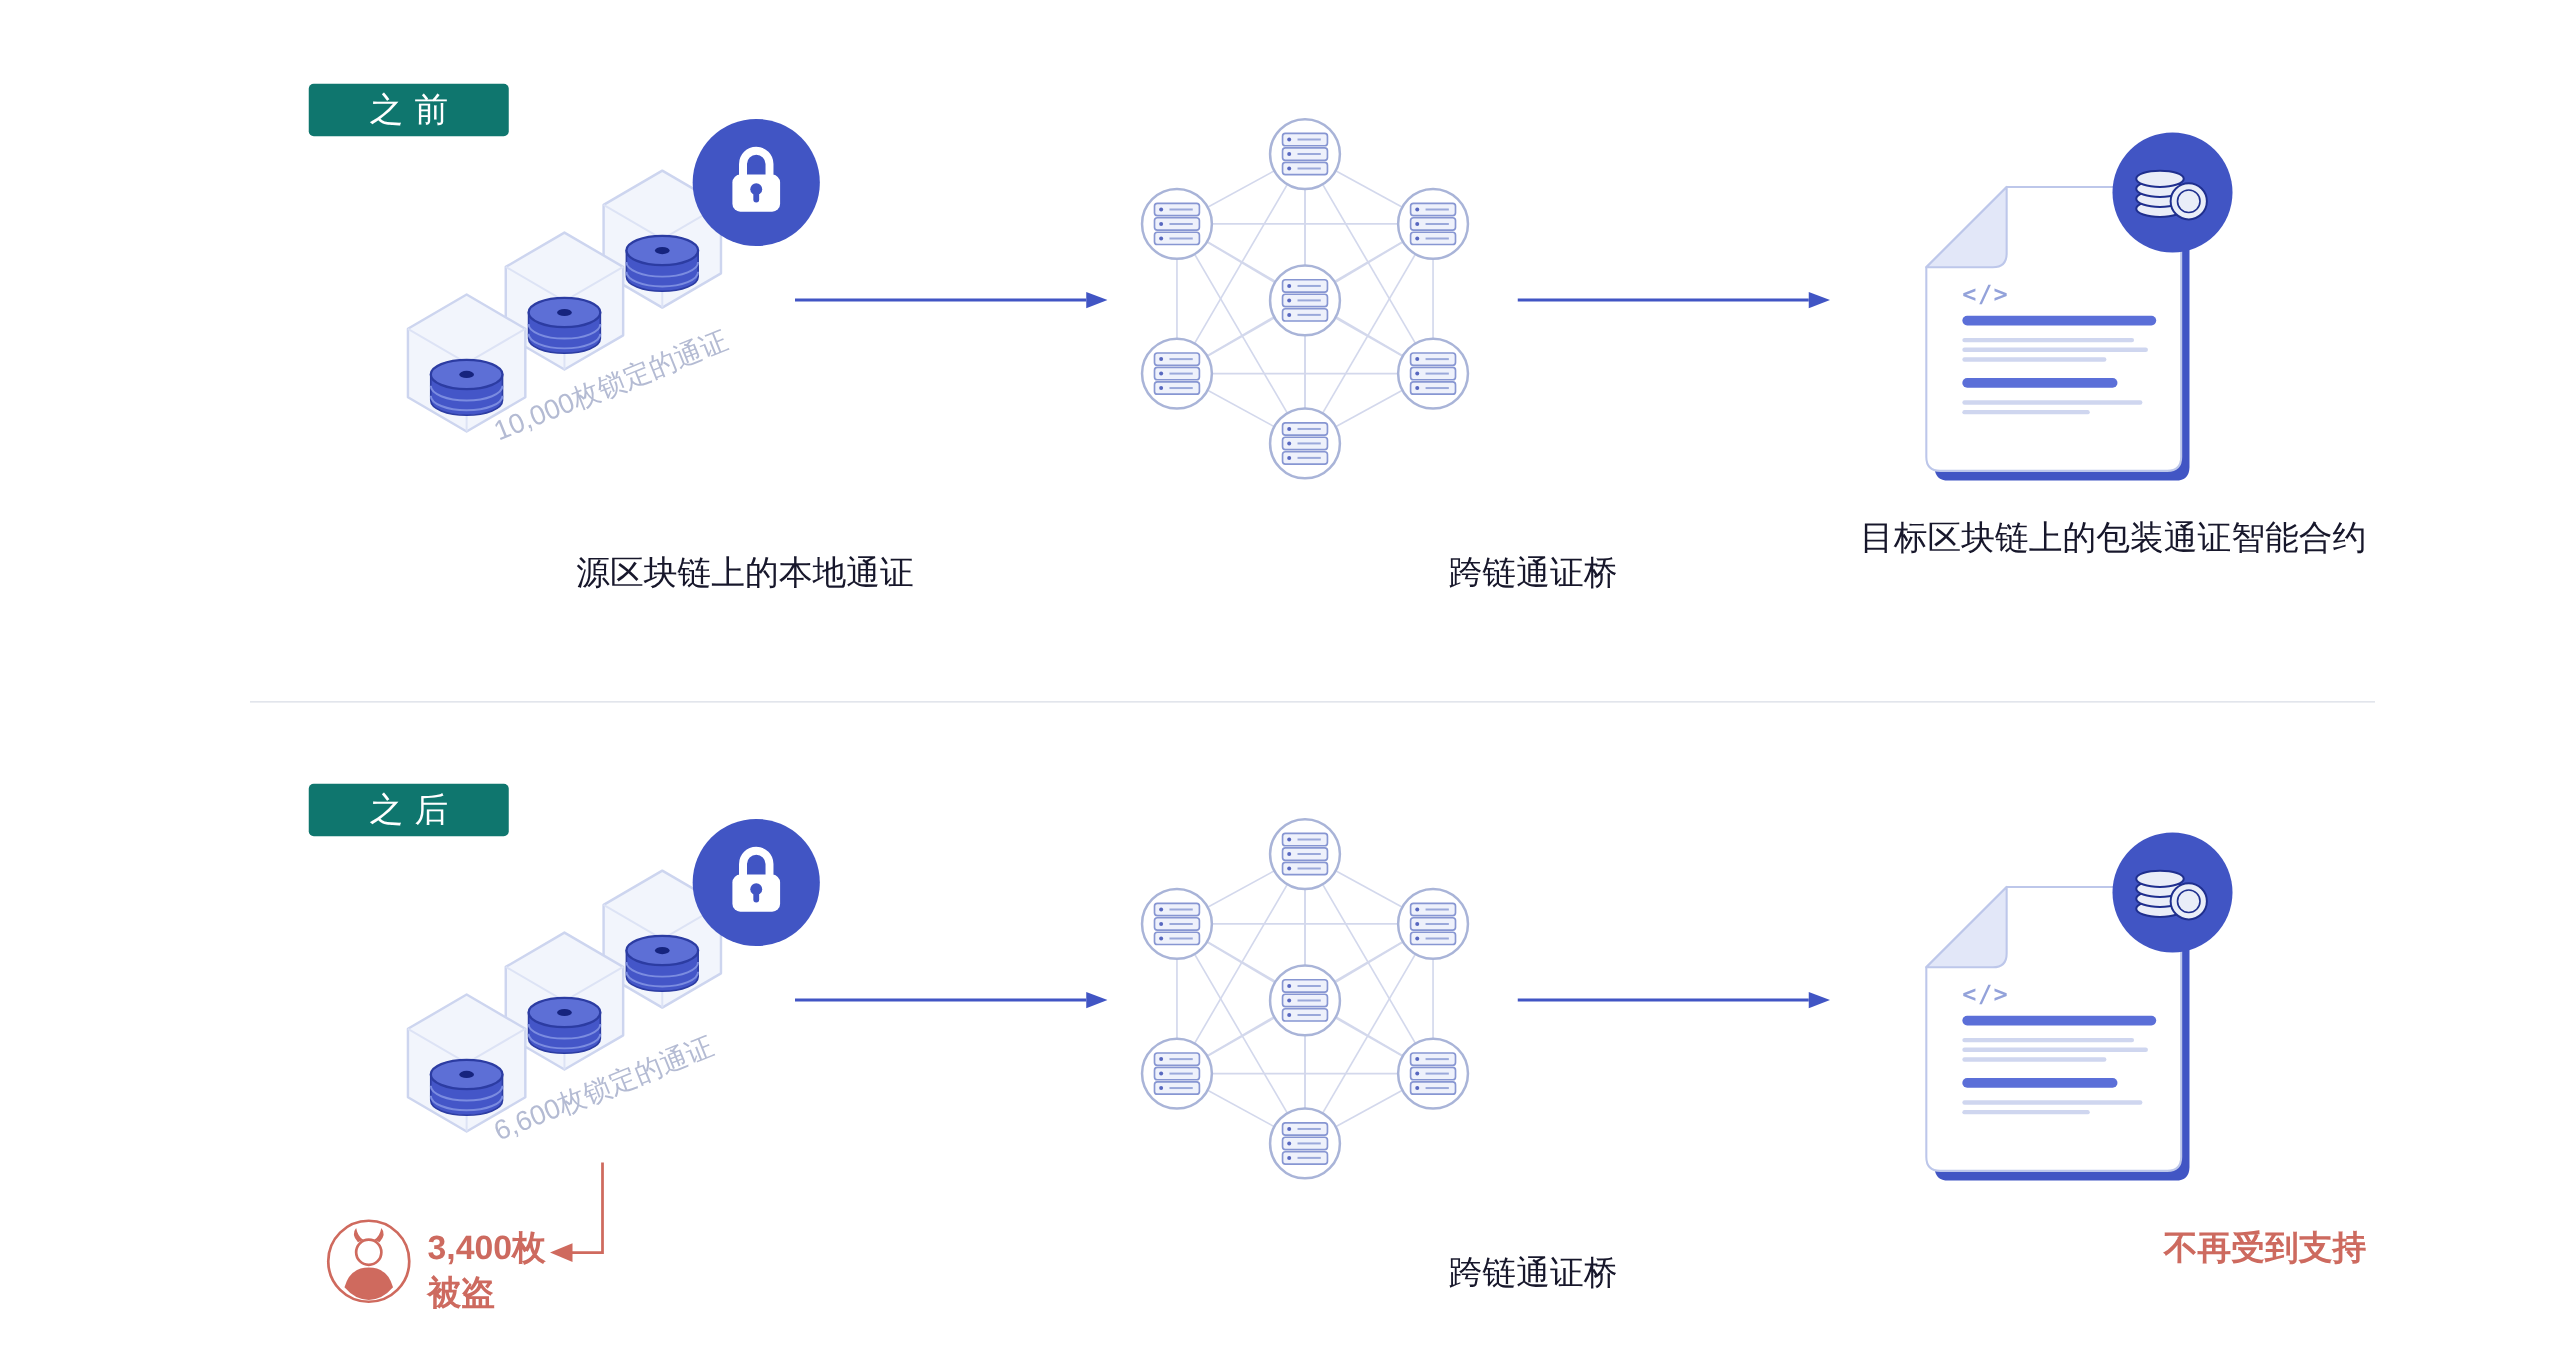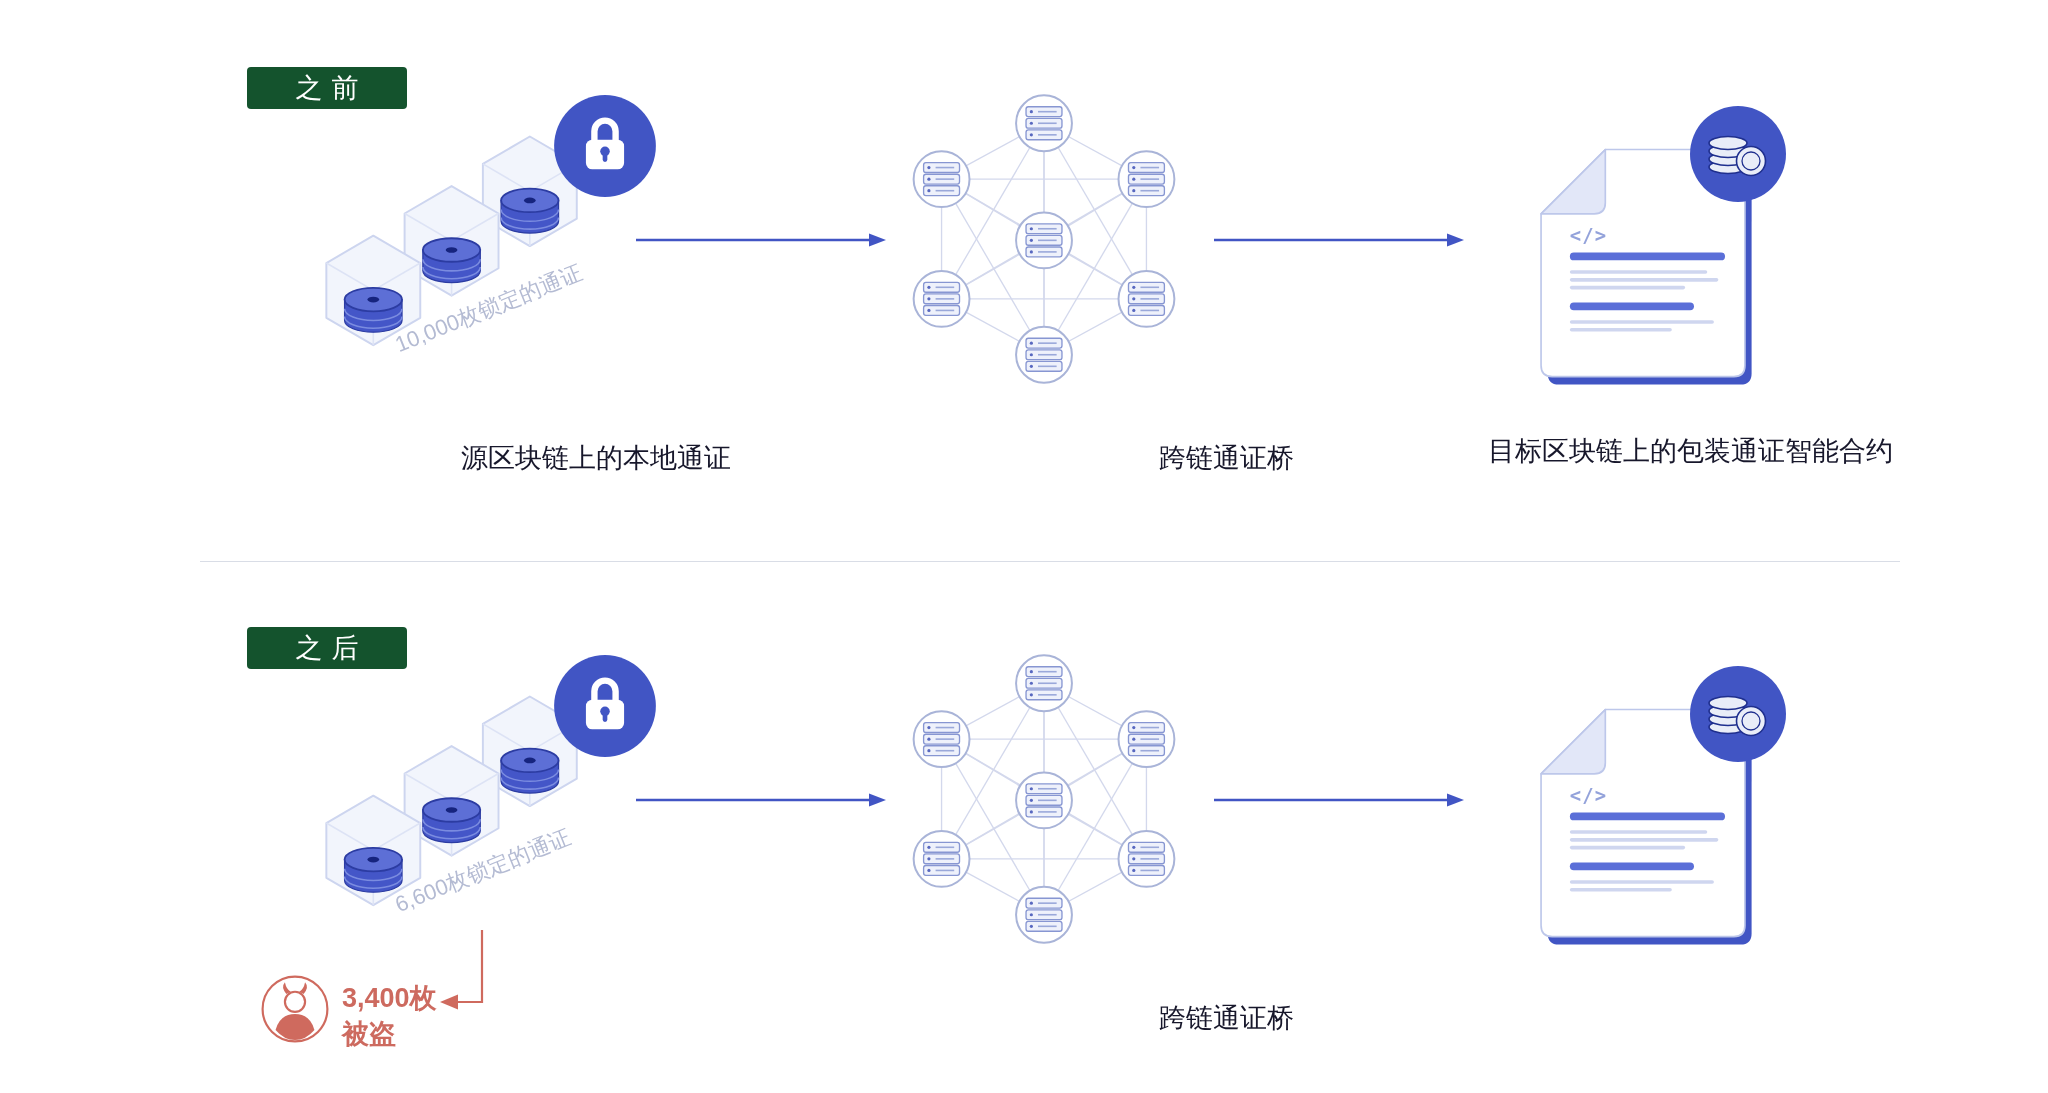--- a/index.html
+++ b/index.html
@@ -9,7 +9,7 @@
   }
   .abs { position:absolute; }
   .badge {
-    position:absolute; width:160px; height:42px; background:#14532d; color:#ffffff;
+    position:absolute; width:160px; height:42px; background:#0f766e; color:#ffffff;
     font-size:27px; letter-spacing:9px; padding-left:9px; box-sizing:border-box;
     display:flex; align-items:center; justify-content:center; border-radius:4px;
   }

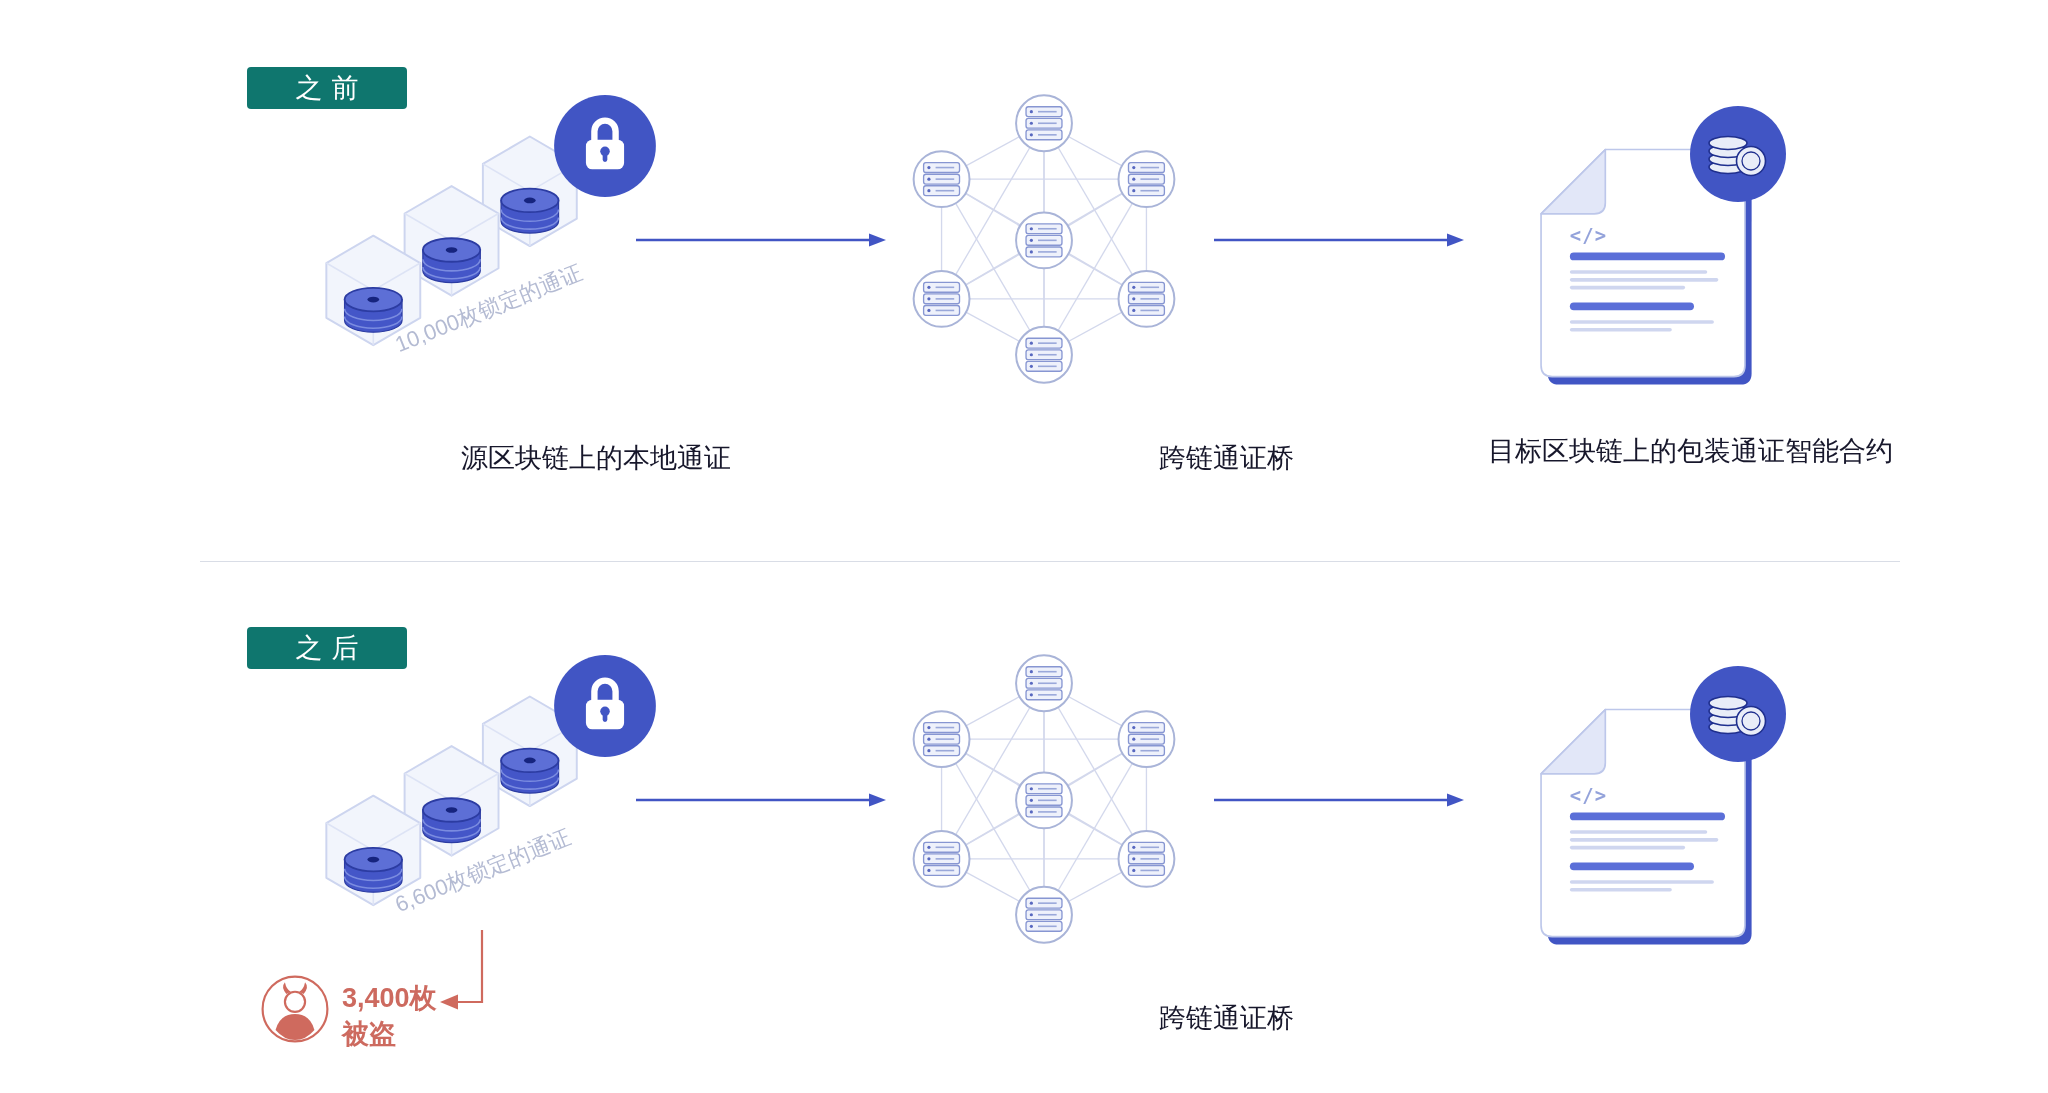--- a/index.html
+++ b/index.html
@@ -195,7 +195,7 @@
         <use href="#g-coins"></use>
       </svg>
 
-    <div class="caption" style="left:1393px; top:433px">目标区块链上的包装通证智能合约</div>
+    <div class="caption" style="left:1393px; top:412px">目标区块链上的包装通证智能合约</div>
   </section>
 
   <div class="divider" style="left:200px; top:561px; width:1700px"></div>

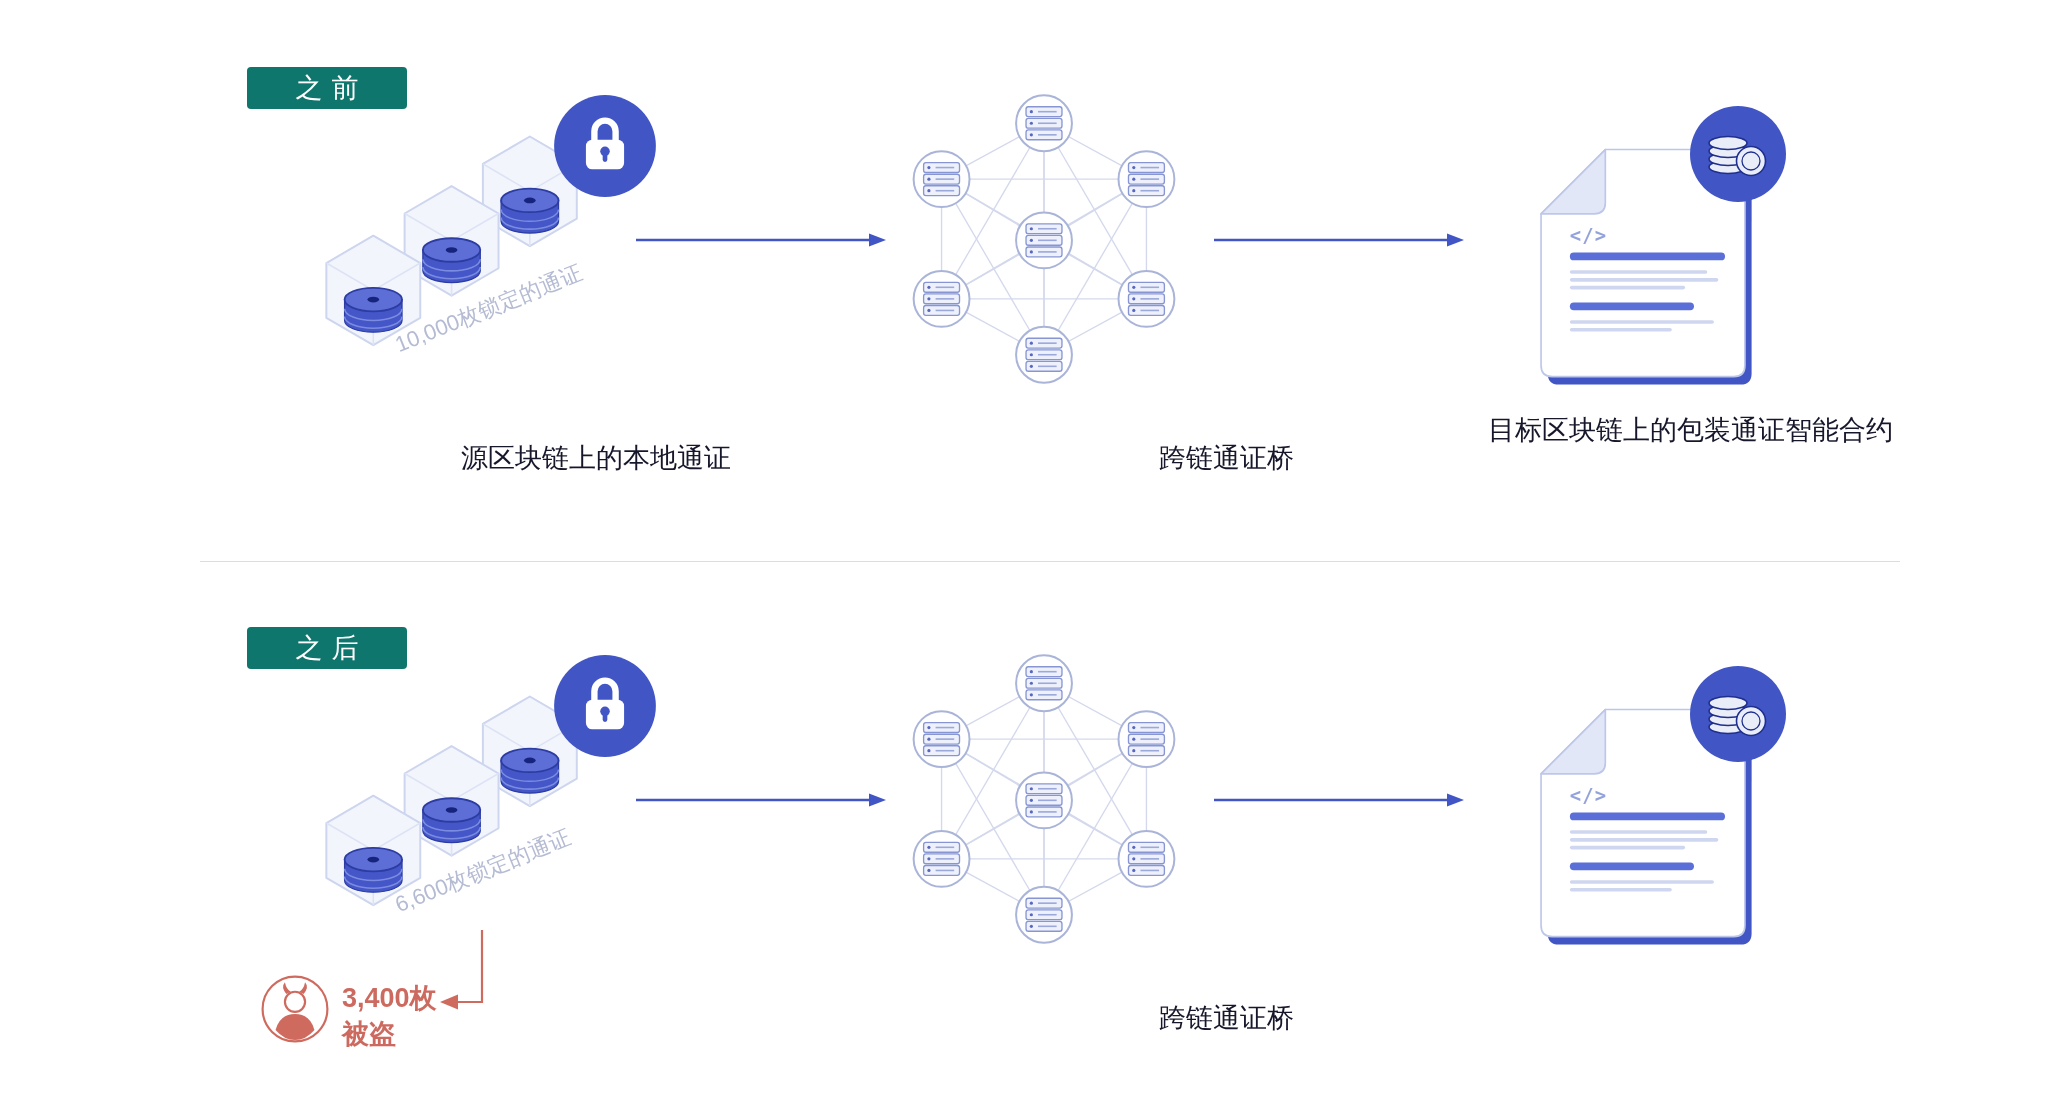--- a/index.html
+++ b/index.html
@@ -249,6 +249,7 @@
       </svg>
 
     <div class="caption red" style="left:1393px; top:980px">
+      <div>不再受到支持</div>
     </div>
   </section>
 

